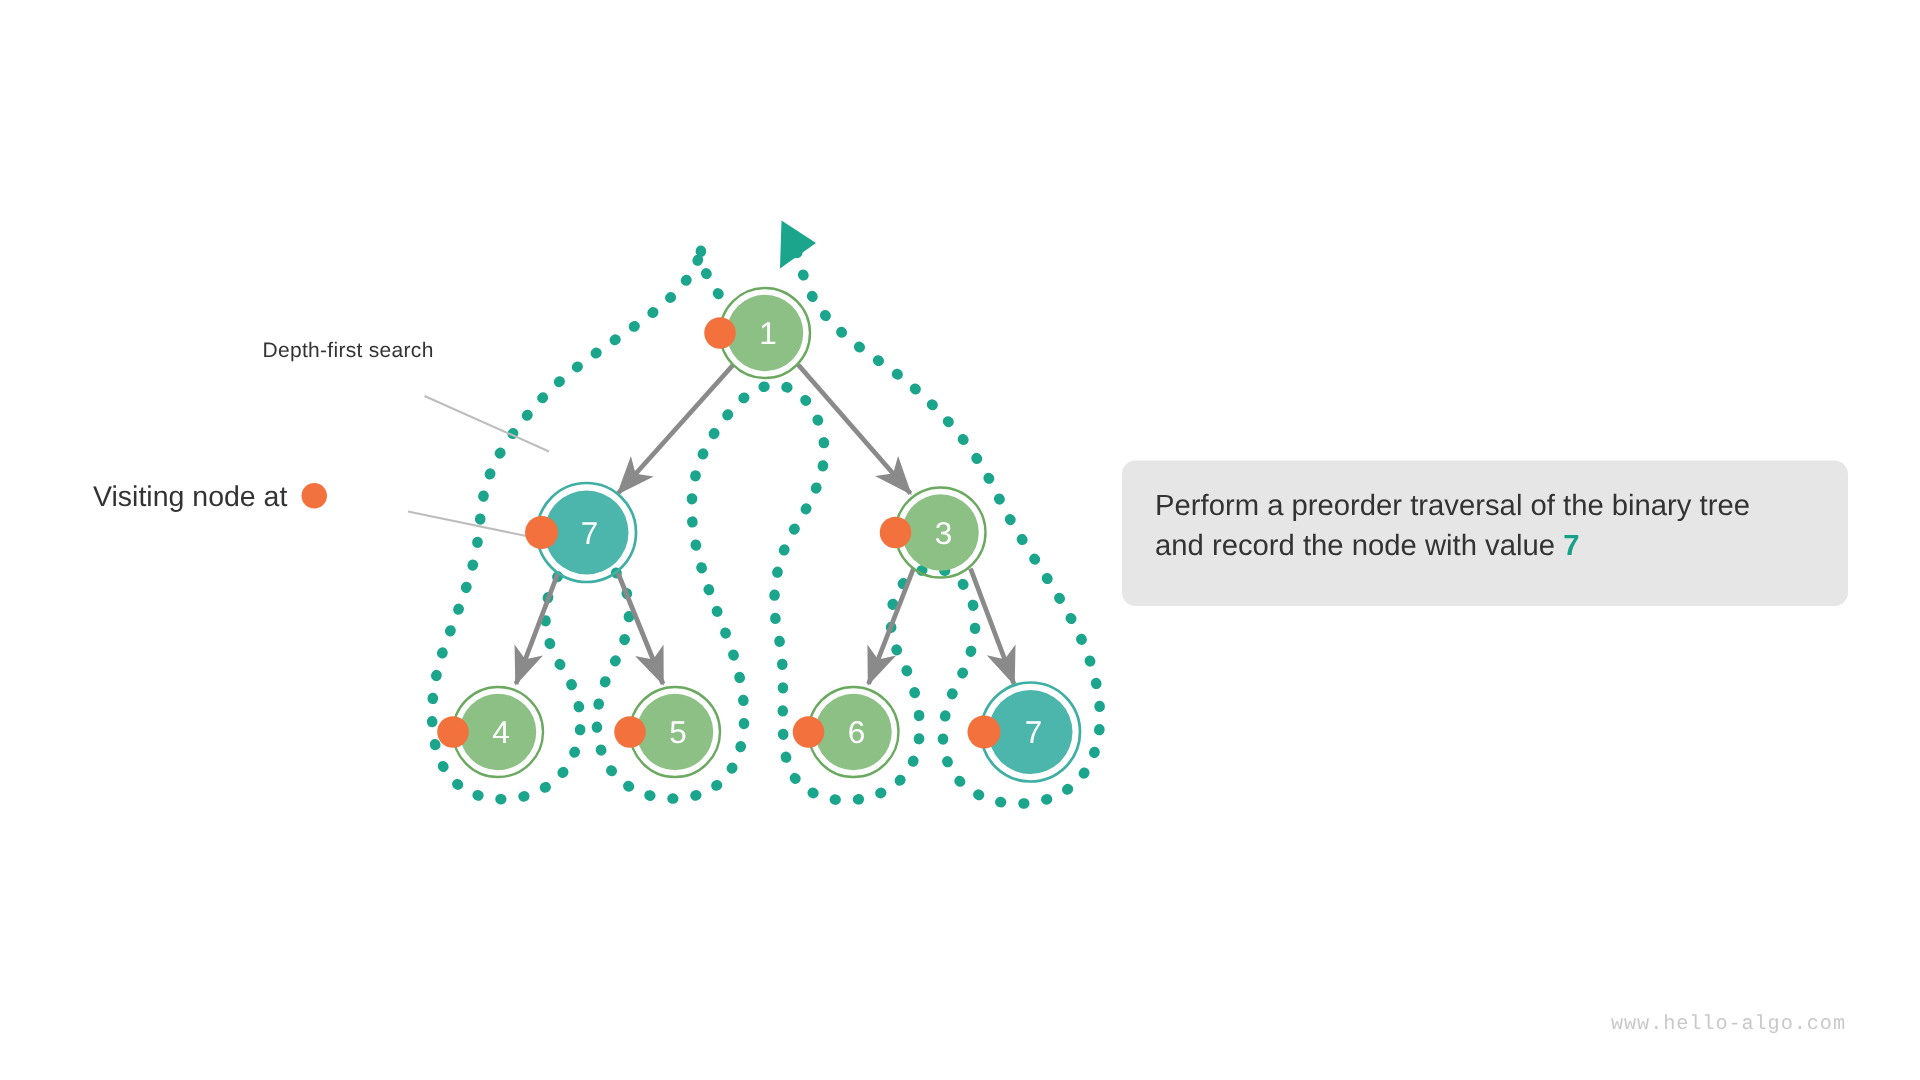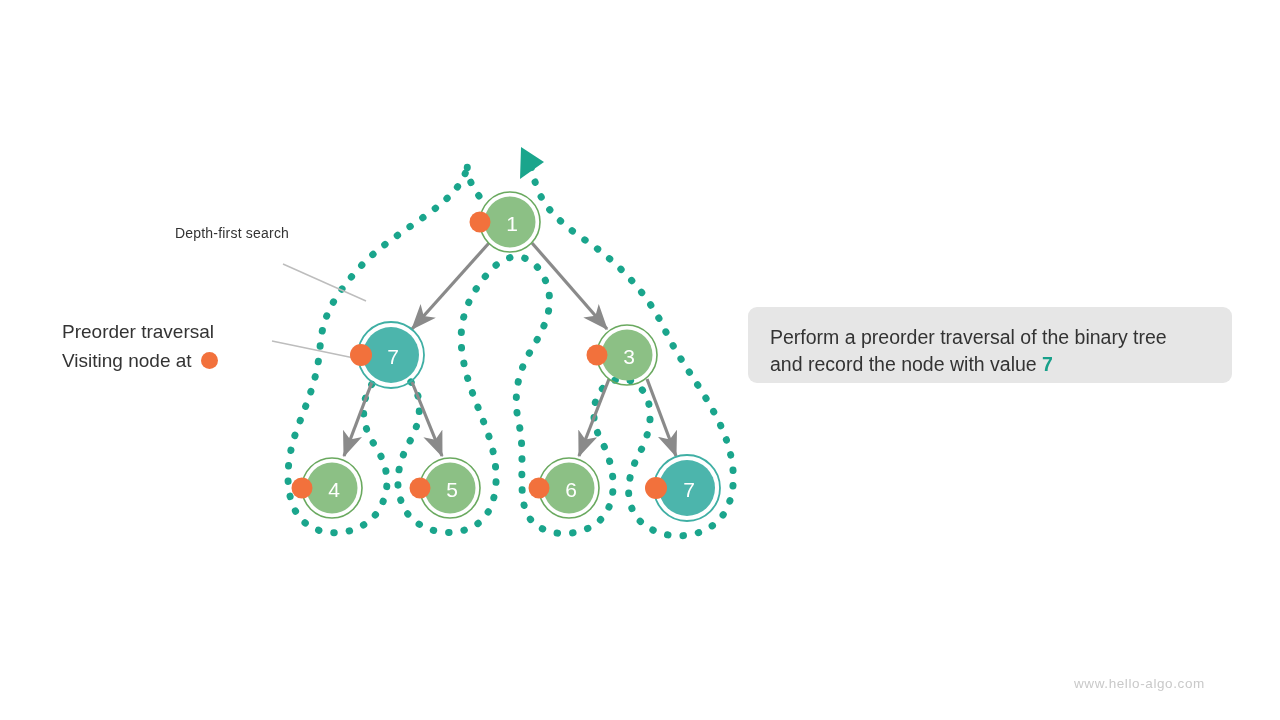--- a/index.html
+++ b/index.html
@@ -170,7 +170,6 @@
   <div class="label-dfs">Depth-first search</div>
 
   <div class="label-pre">
-    <span class="ln">Preorder traversal</span>
     <span class="ln"><span>Visiting node at</span><span class="inline-dot"></span></span>
   </div>
 

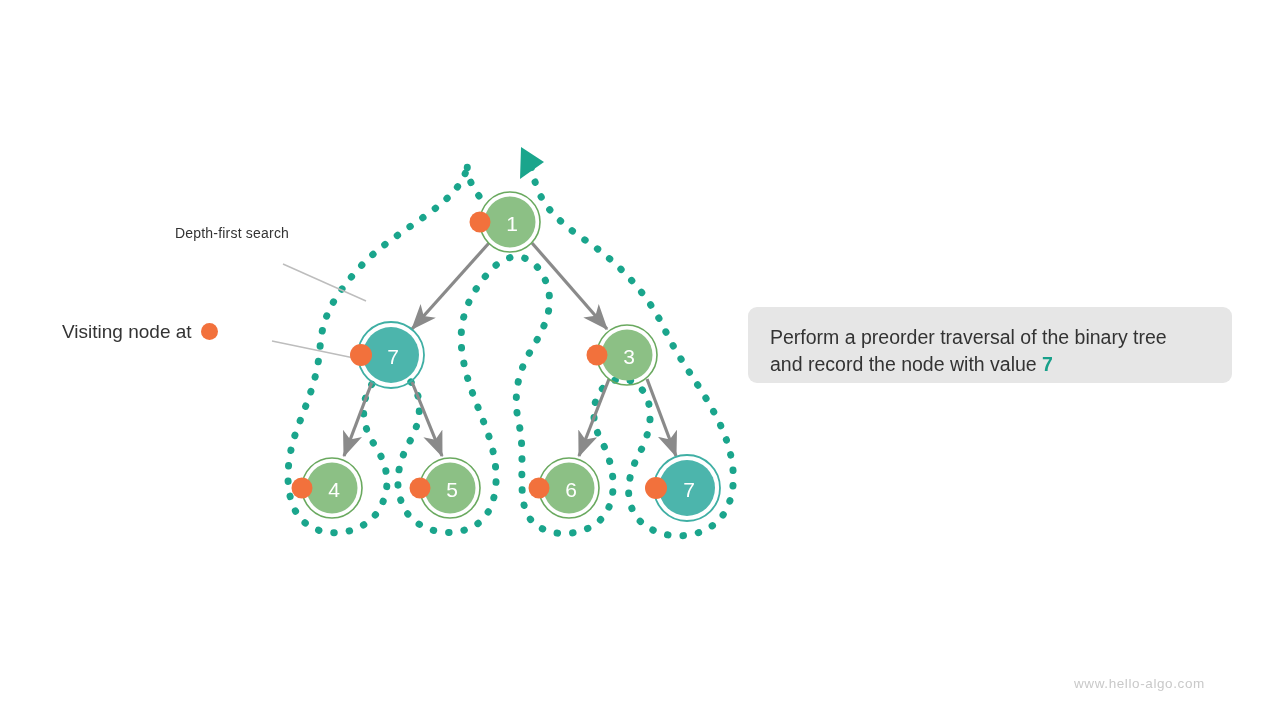--- a/index.html
+++ b/index.html
@@ -28,7 +28,7 @@
 
   
   .infobox{
-    position:absolute;left:748px;top:307px;width:484px;height:76px;
+    position:absolute;left:748px;top:307px;width:484px;height:97px;
     background:#e6e6e6;border-radius:9px;box-sizing:border-box;
     padding:17px 32px 0 22px;
   }

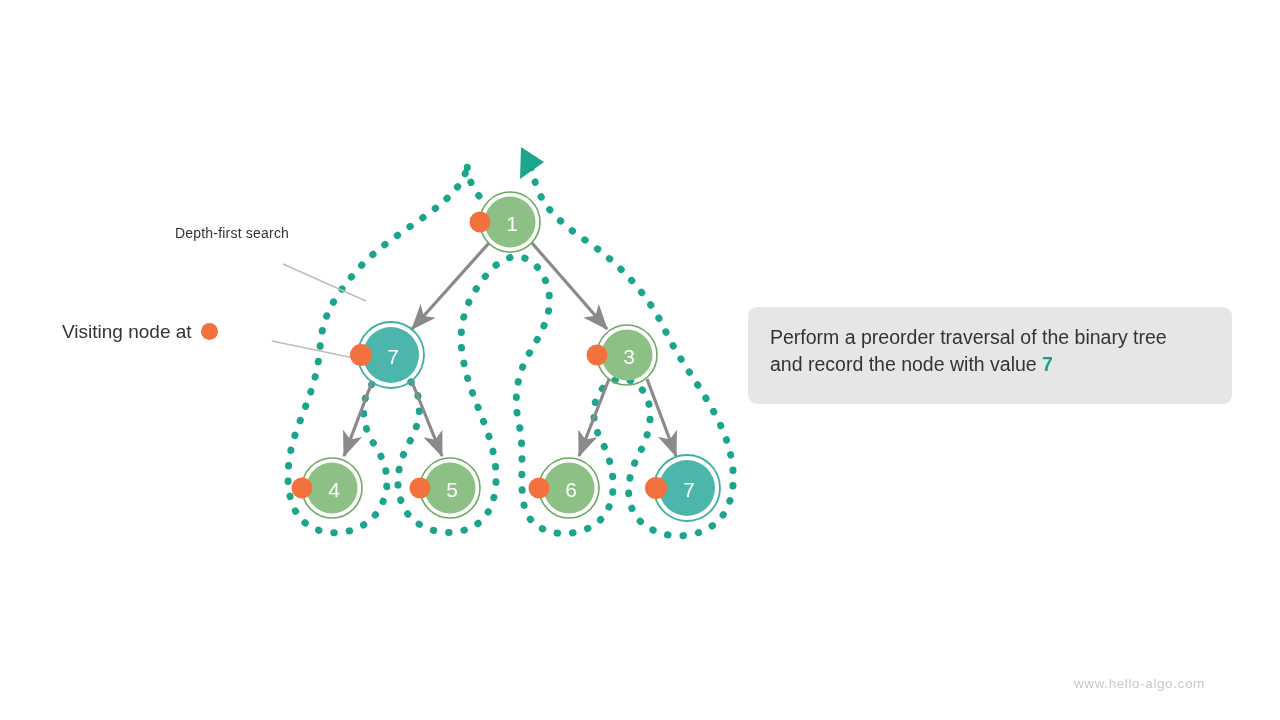--- a/index.html
+++ b/index.html
@@ -40,7 +40,7 @@
   
   .watermark{
     position:absolute;left:1074px;top:676px;
-    font-family:Liberation Sans, sans-serif;
+    font-family:Liberation Mono, monospace;
     font-size:13.5px;color:#c9c9c9;letter-spacing:.6px;white-space:nowrap;
   }
 

